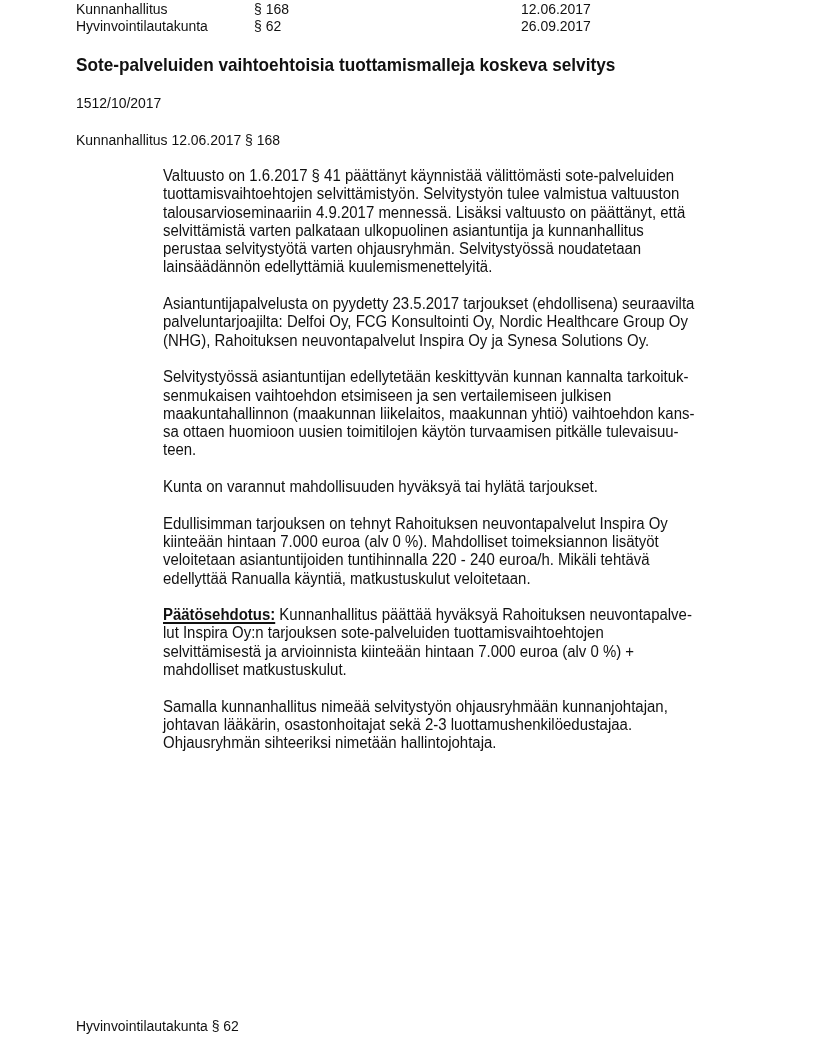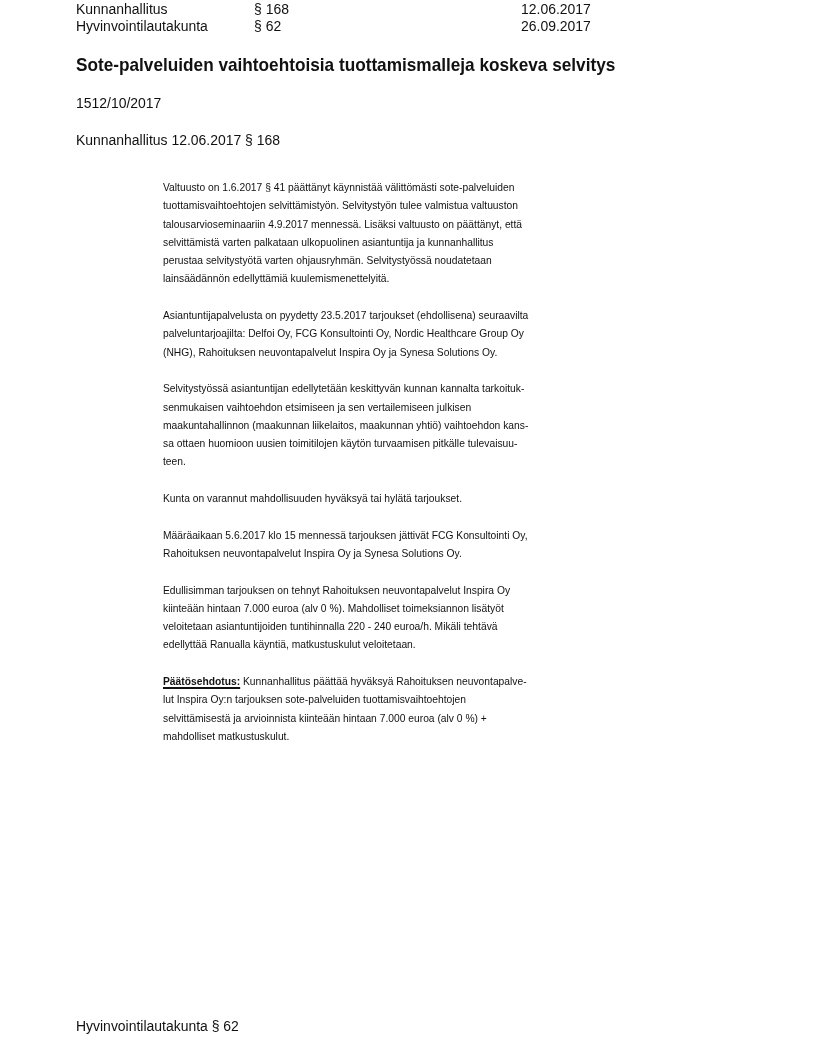--- a/index.html
+++ b/index.html
@@ -24,8 +24,8 @@
   .meta { position: absolute; left: 76px; font-size: 15.5px; line-height: 18px; white-space: nowrap; transform: scaleX(0.9); transform-origin: 0 0; }
 
   .body {
-    position: absolute; left: 163px; top: 178px; width: 640px;
-    font-size: 11px; line-height: 18.3px;
+    position: absolute; left: 163px; top: 167px; width: 640px;
+    font-size: 16px; line-height: 18.3px;
   }
   .para { margin: 0 0 18.3px 0; }
   .para .ln { display: block; white-space: nowrap; transform: scaleX(0.935); transform-origin: 0 0; }

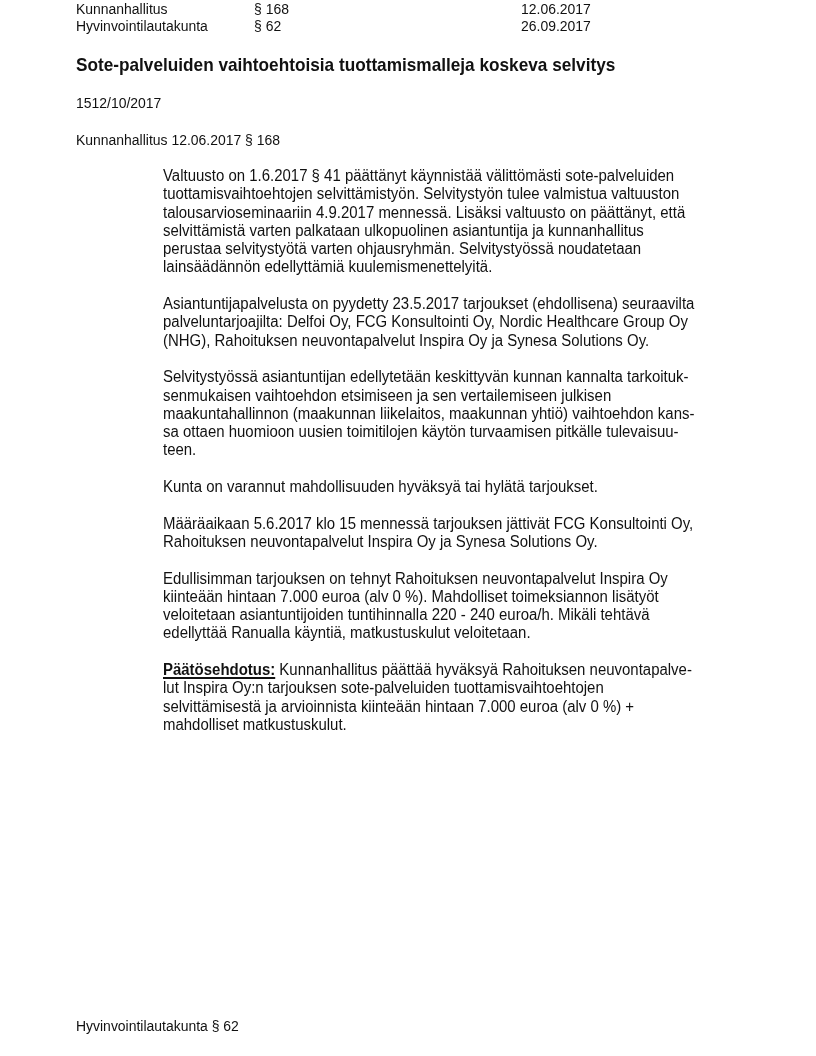--- a/index.html
+++ b/index.html
@@ -81,10 +81,6 @@
           <span class="ln">Kunta on varannut mahdollisuuden hyväksyä tai hylätä tarjoukset.</span>
         </p>
         <p class="para">
-          <span class="ln">Määräaikaan 5.6.2017 klo 15 mennessä tarjouksen jättivät FCG Konsultointi Oy,</span>
-          <span class="ln">Rahoituksen neuvontapalvelut Inspira Oy ja Synesa Solutions Oy.</span>
-        </p>
-        <p class="para">
           <span class="ln">Edullisimman tarjouksen on tehnyt Rahoituksen neuvontapalvelut Inspira Oy</span>
           <span class="ln">kiinteään hintaan 7.000 euroa (alv 0 %). Mahdolliset toimeksiannon lisätyöt</span>
           <span class="ln">veloitetaan asiantuntijoiden tuntihinnalla 220 - 240 euroa/h. Mikäli tehtävä</span>

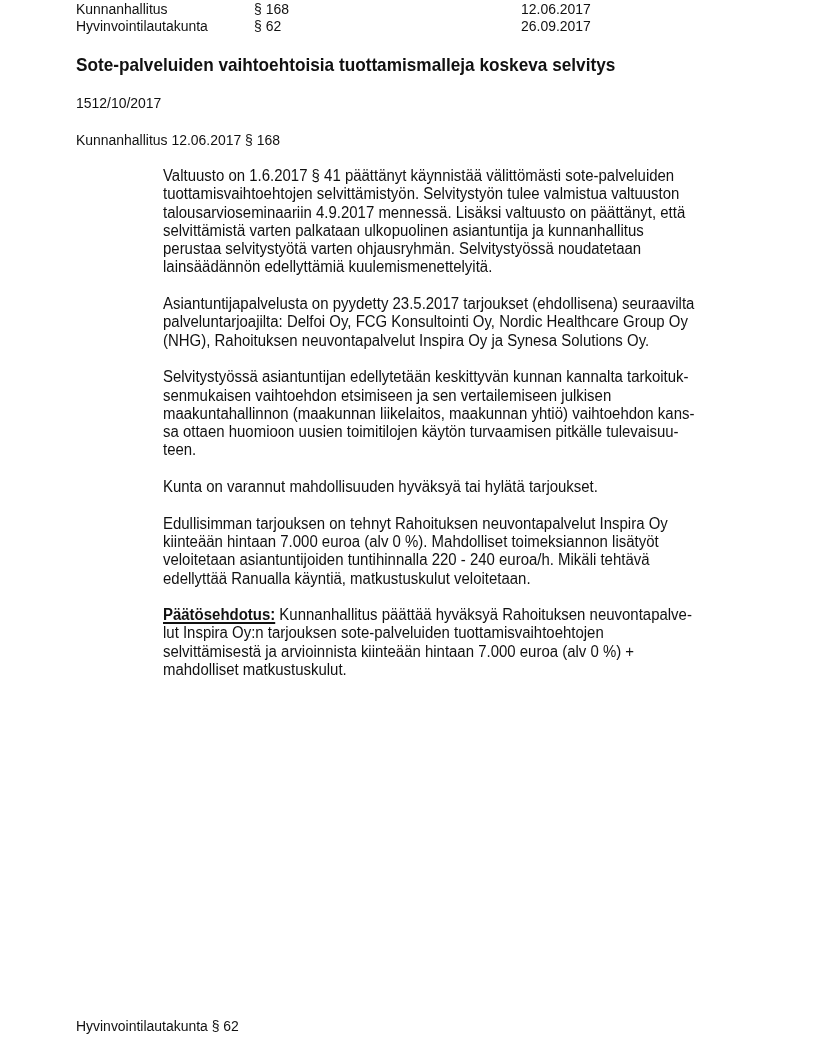--- a/index.html
+++ b/index.html
@@ -95,6 +95,11 @@
       <span class="ln">mahdolliset matkustuskulut.</span>
     </p>
 
+    <p class="para">
+      <span class="ln">Samalla kunnanhallitus nimeää selvitystyön ohjausryhmään kunnanjohtajan,</span>
+      <span class="ln">johtavan lääkärin, osastonhoitajat sekä 2-3 luottamushenkilöedustajaa.</span>
+      <span class="ln">Ohjausryhmän sihteeriksi nimetään hallintojohtaja.</span>
+    </p>
 
 
     <div class="gap"></div>

